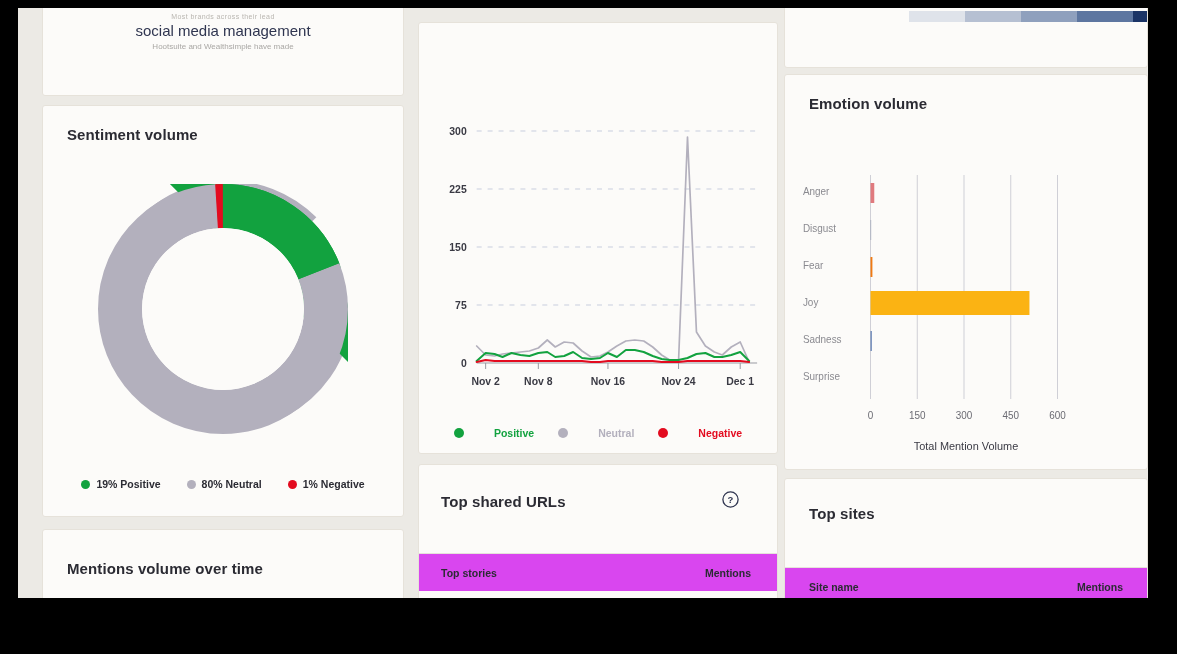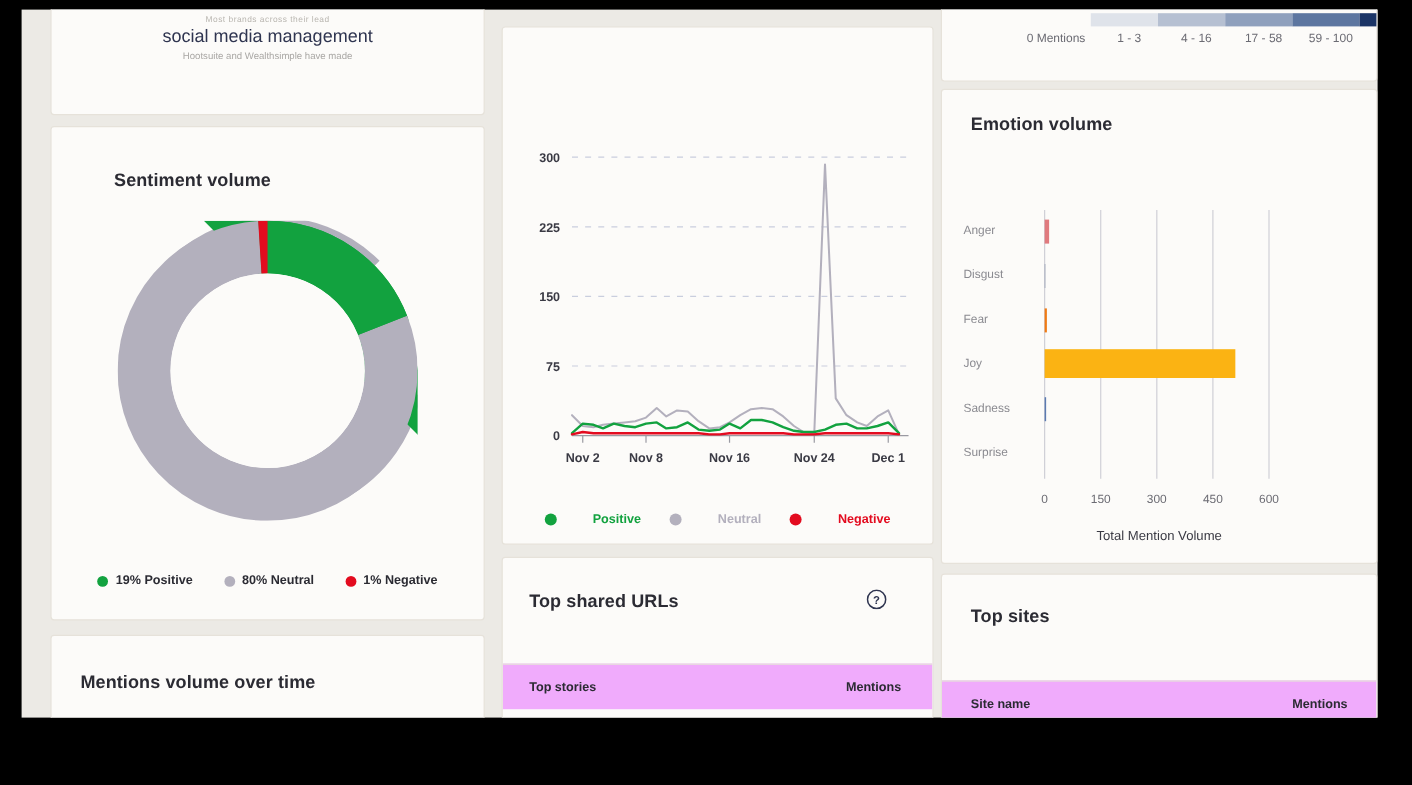--- a/index.html
+++ b/index.html
@@ -276,13 +276,6 @@
           <span class="sw" style="background:#5d76a0"></span>
           <span class="sw" style="background:#1b3466"></span>
         </div>
-        <div class="scale-labels">
-          <span class="sl" style="width:66px">0 Mentions</span>
-          <span class="sl" style="width:56px">1 - 3</span>
-          <span class="sl" style="width:56px">4 - 16</span>
-          <span class="sl" style="width:56px">17 - 58</span>
-          <span class="sl" style="width:56px">59 - 100</span>
-        </div>
       </div>
 
       <div class="card" id="card-emovol">

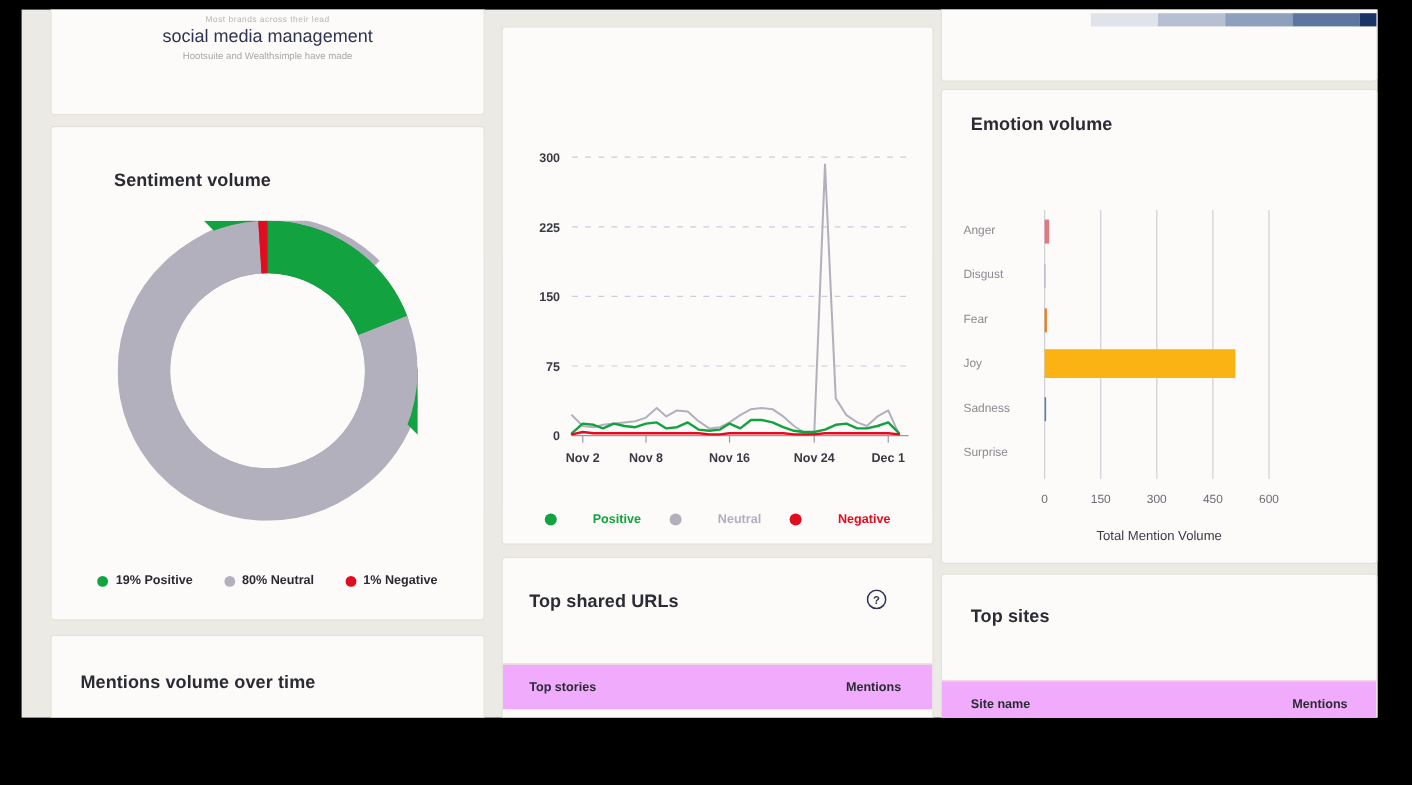--- a/index.html
+++ b/index.html
@@ -68,7 +68,7 @@
 
   
   #card-sentiment { top: 97px; height: 412px; }
-  #card-sentiment .card-title { position: absolute; left: 24px; top: 36px; margin-left: 28px; }
+  #card-sentiment .card-title { position: absolute; left: 24px; top: 20px; }
   .donut-wrap { position: absolute; left: 0; right: 0; top: 78px; height: 262px; }
   .donut { display: block; margin: 0 auto; }
   .donut-legend {

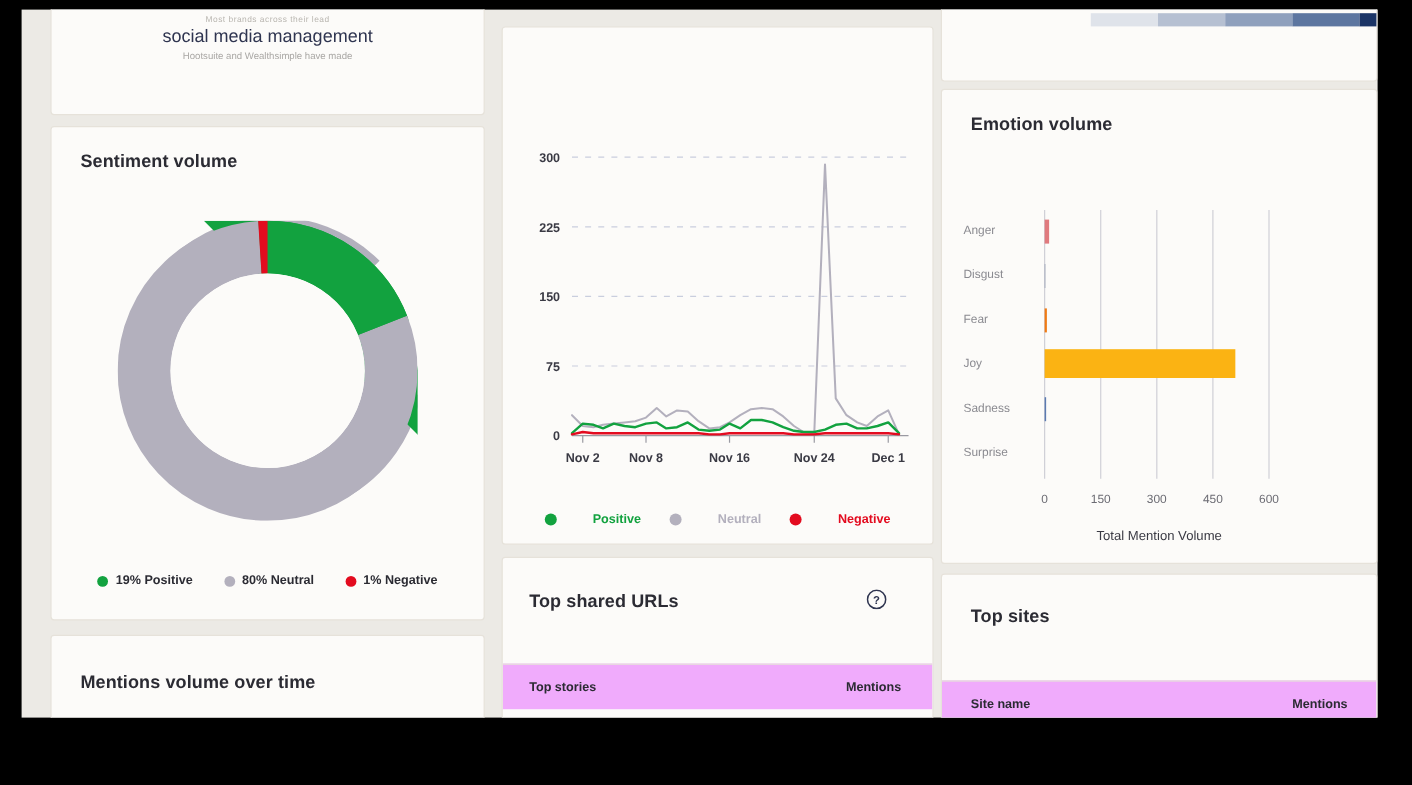--- a/index.html
+++ b/index.html
@@ -99,7 +99,7 @@
   .help-icon { position: absolute; right: 38px; top: 26px; }
   .tbl-head {
     position: absolute; left: 0; right: 0; top: 88px; height: 38px;
-    background: #f0abfc; border-top: 1px solid #e6e2da;
+    background: #d946ef; border-top: 1px solid #e6e2da;
     display: flex; align-items: center;
   }
   .th { font-size: 10.5px; font-weight: bold; color: #2b2b33; }

